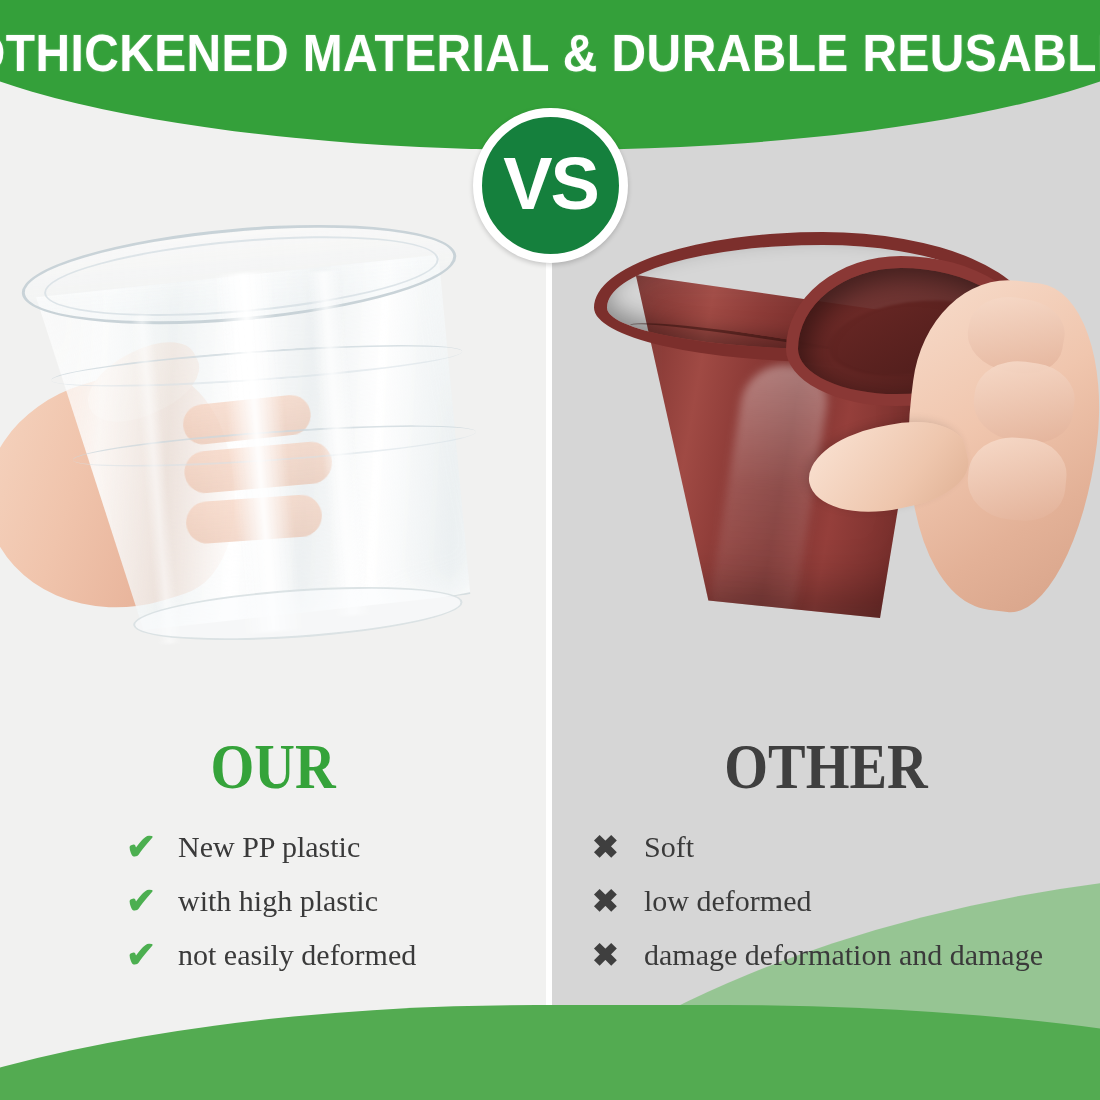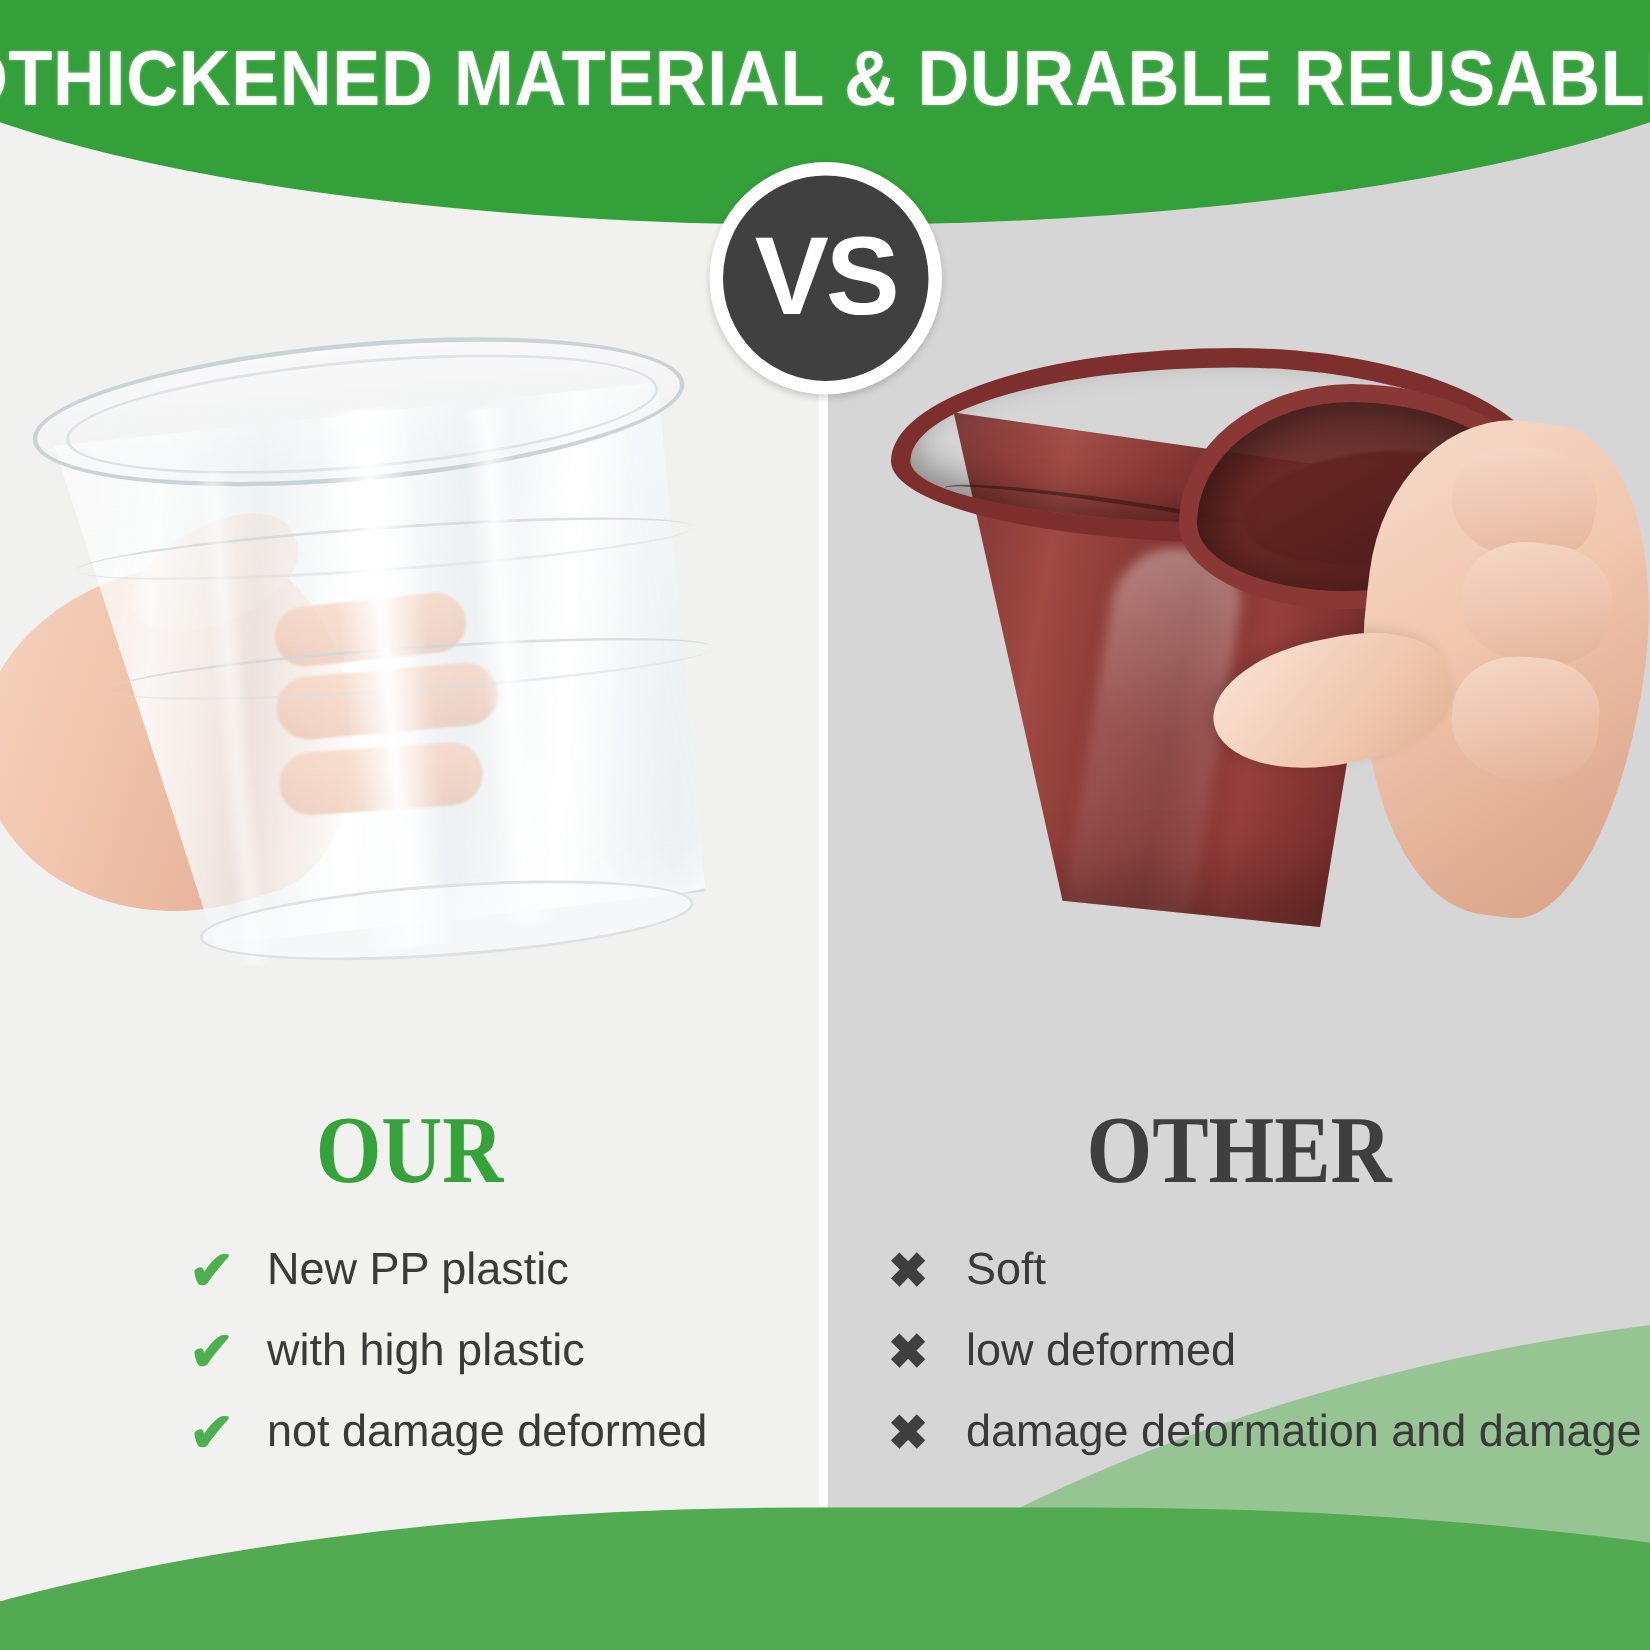--- a/index.html
+++ b/index.html
@@ -54,7 +54,7 @@
     left:473px; top:108px;
     width:155px; height:155px;
     border-radius:50%;
-    background:#404040;
+    background:#15803d;
     border:9px solid #ffffff;
     display:flex; align-items:center; justify-content:center;
     box-shadow:0 2px 5px rgba(0,0,0,0.18);

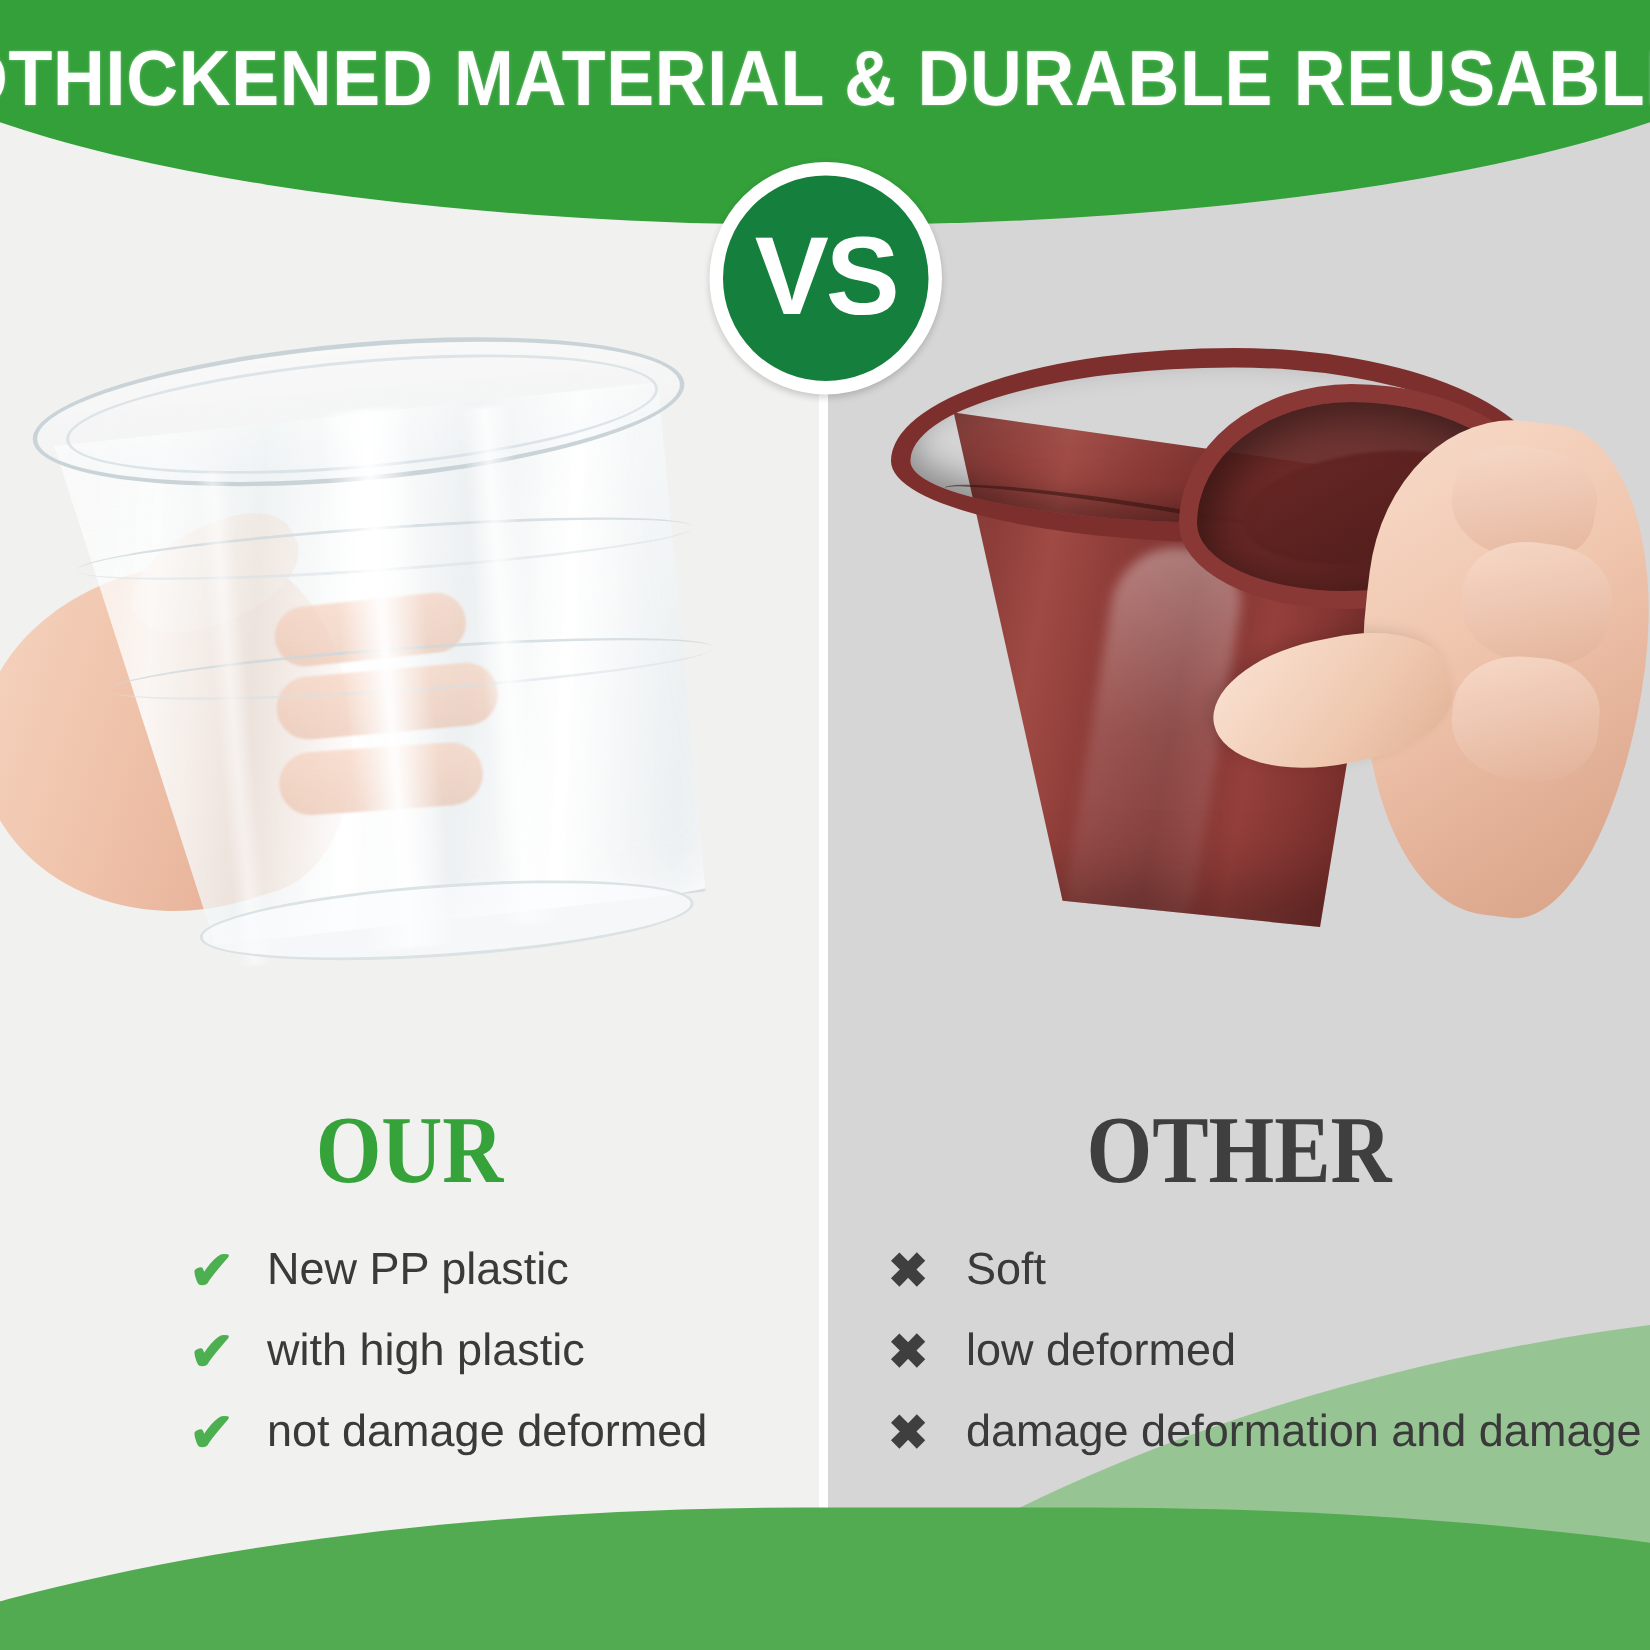--- a/index.html
+++ b/index.html
@@ -272,7 +272,7 @@
   .mark-check { color:#4caf50; font-weight:bold; }
   .mark-cross { color:#3f3f3f; font-weight:bold; font-size:32px; }
   .bullet-text {
-    font-family:Liberation Sans, sans-serif;
+    font-family:Liberation Serif, serif;
     font-size:30px;
     color:#3a3a3a;
     white-space:nowrap;

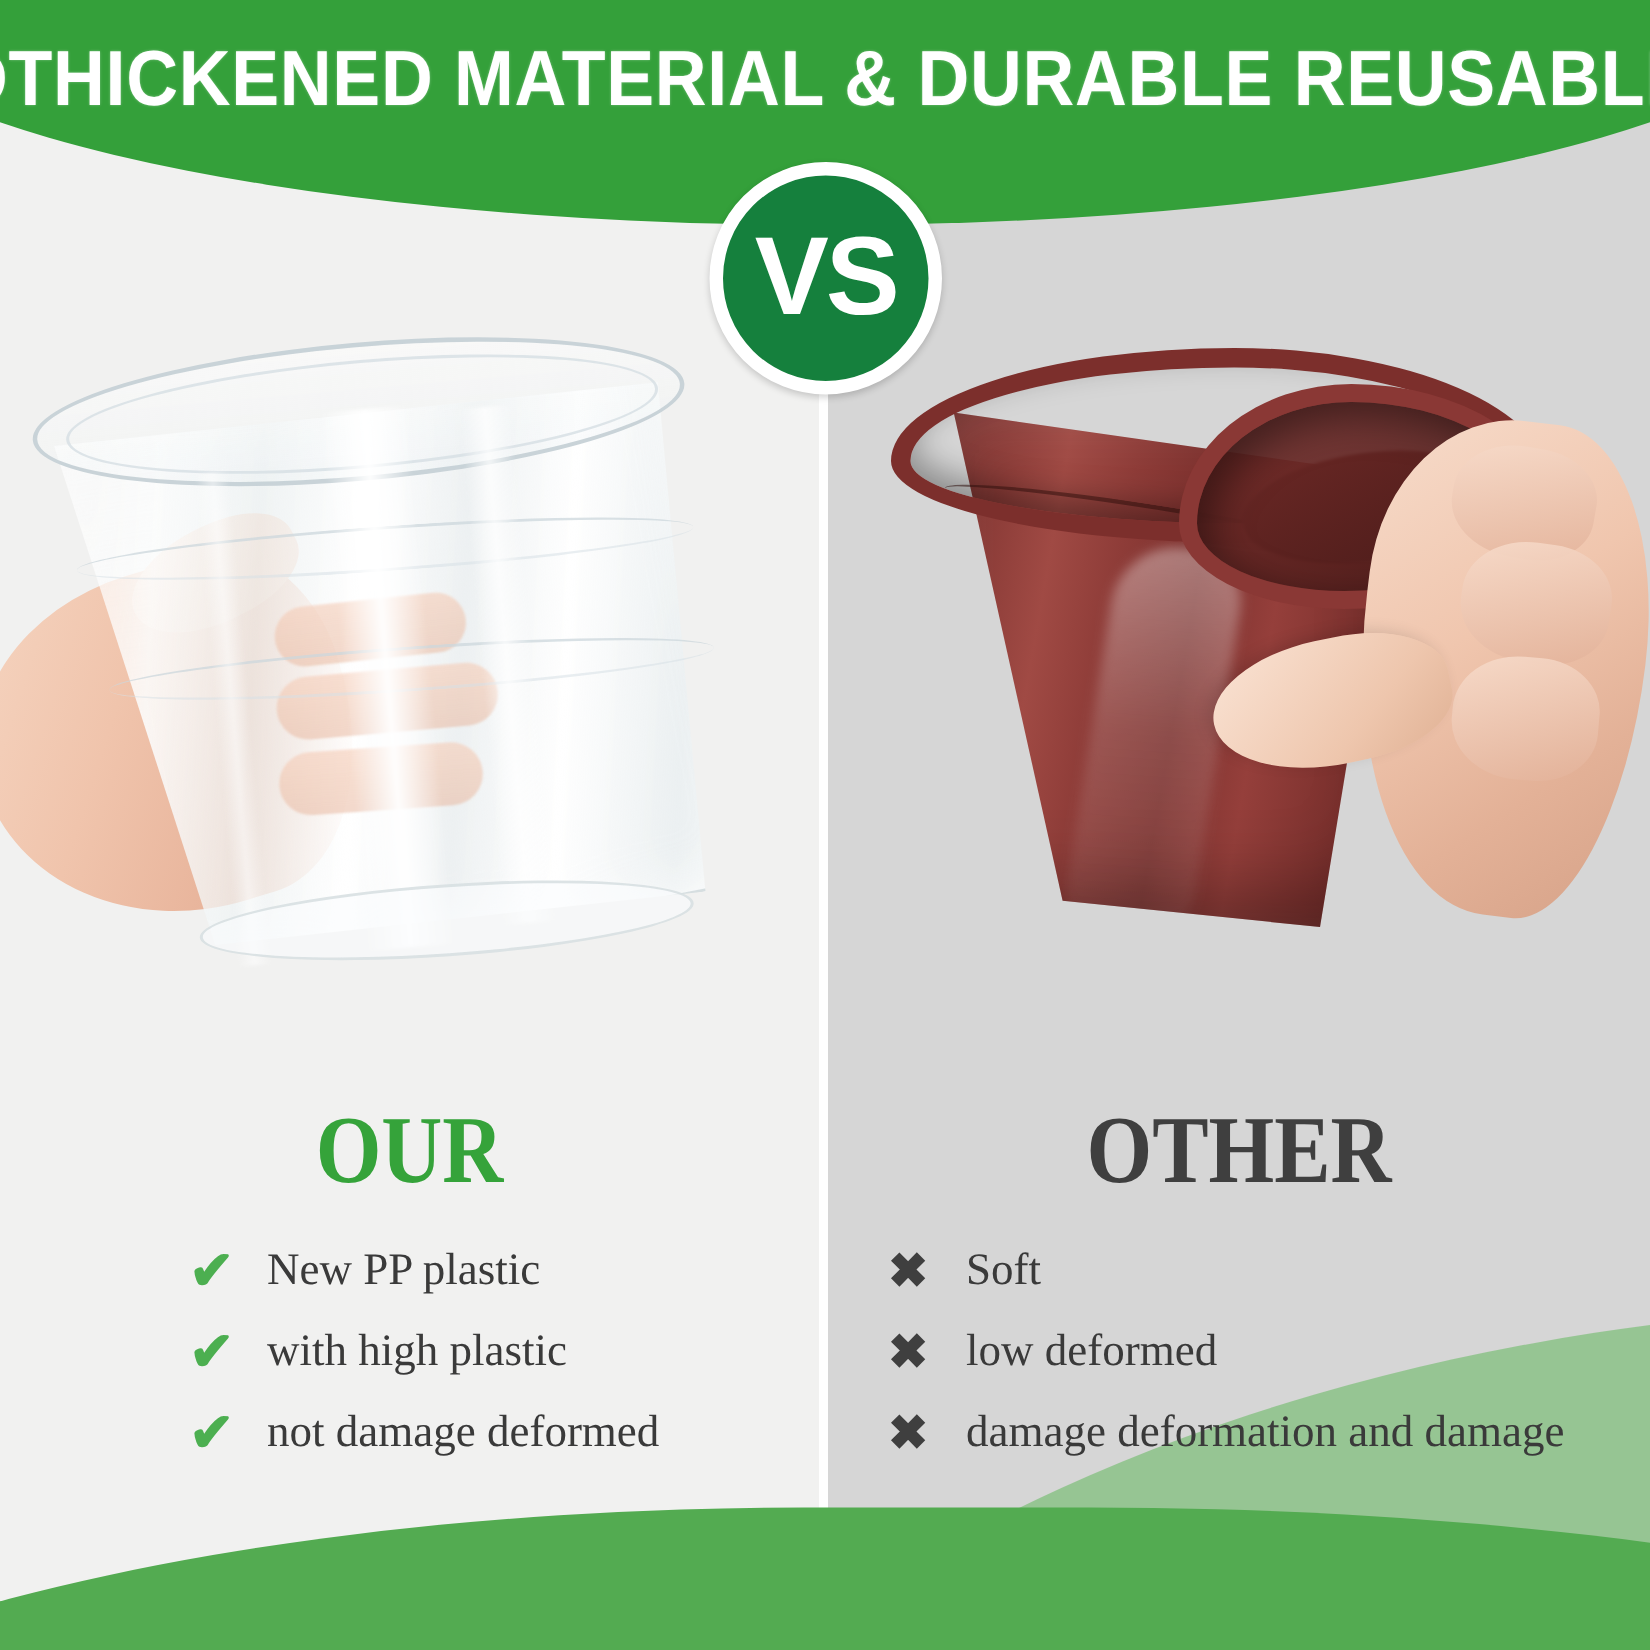--- a/index.html
+++ b/index.html
@@ -364,7 +364,7 @@
     </div>
     <div class="bullet-row">
       <span class="bullet-mark mark-check">✔</span>
-      <span class="bullet-text">not damage deformed</span>
+      <span class="bullet-text">not easily deformed</span>
     </div>
   </div>
 

